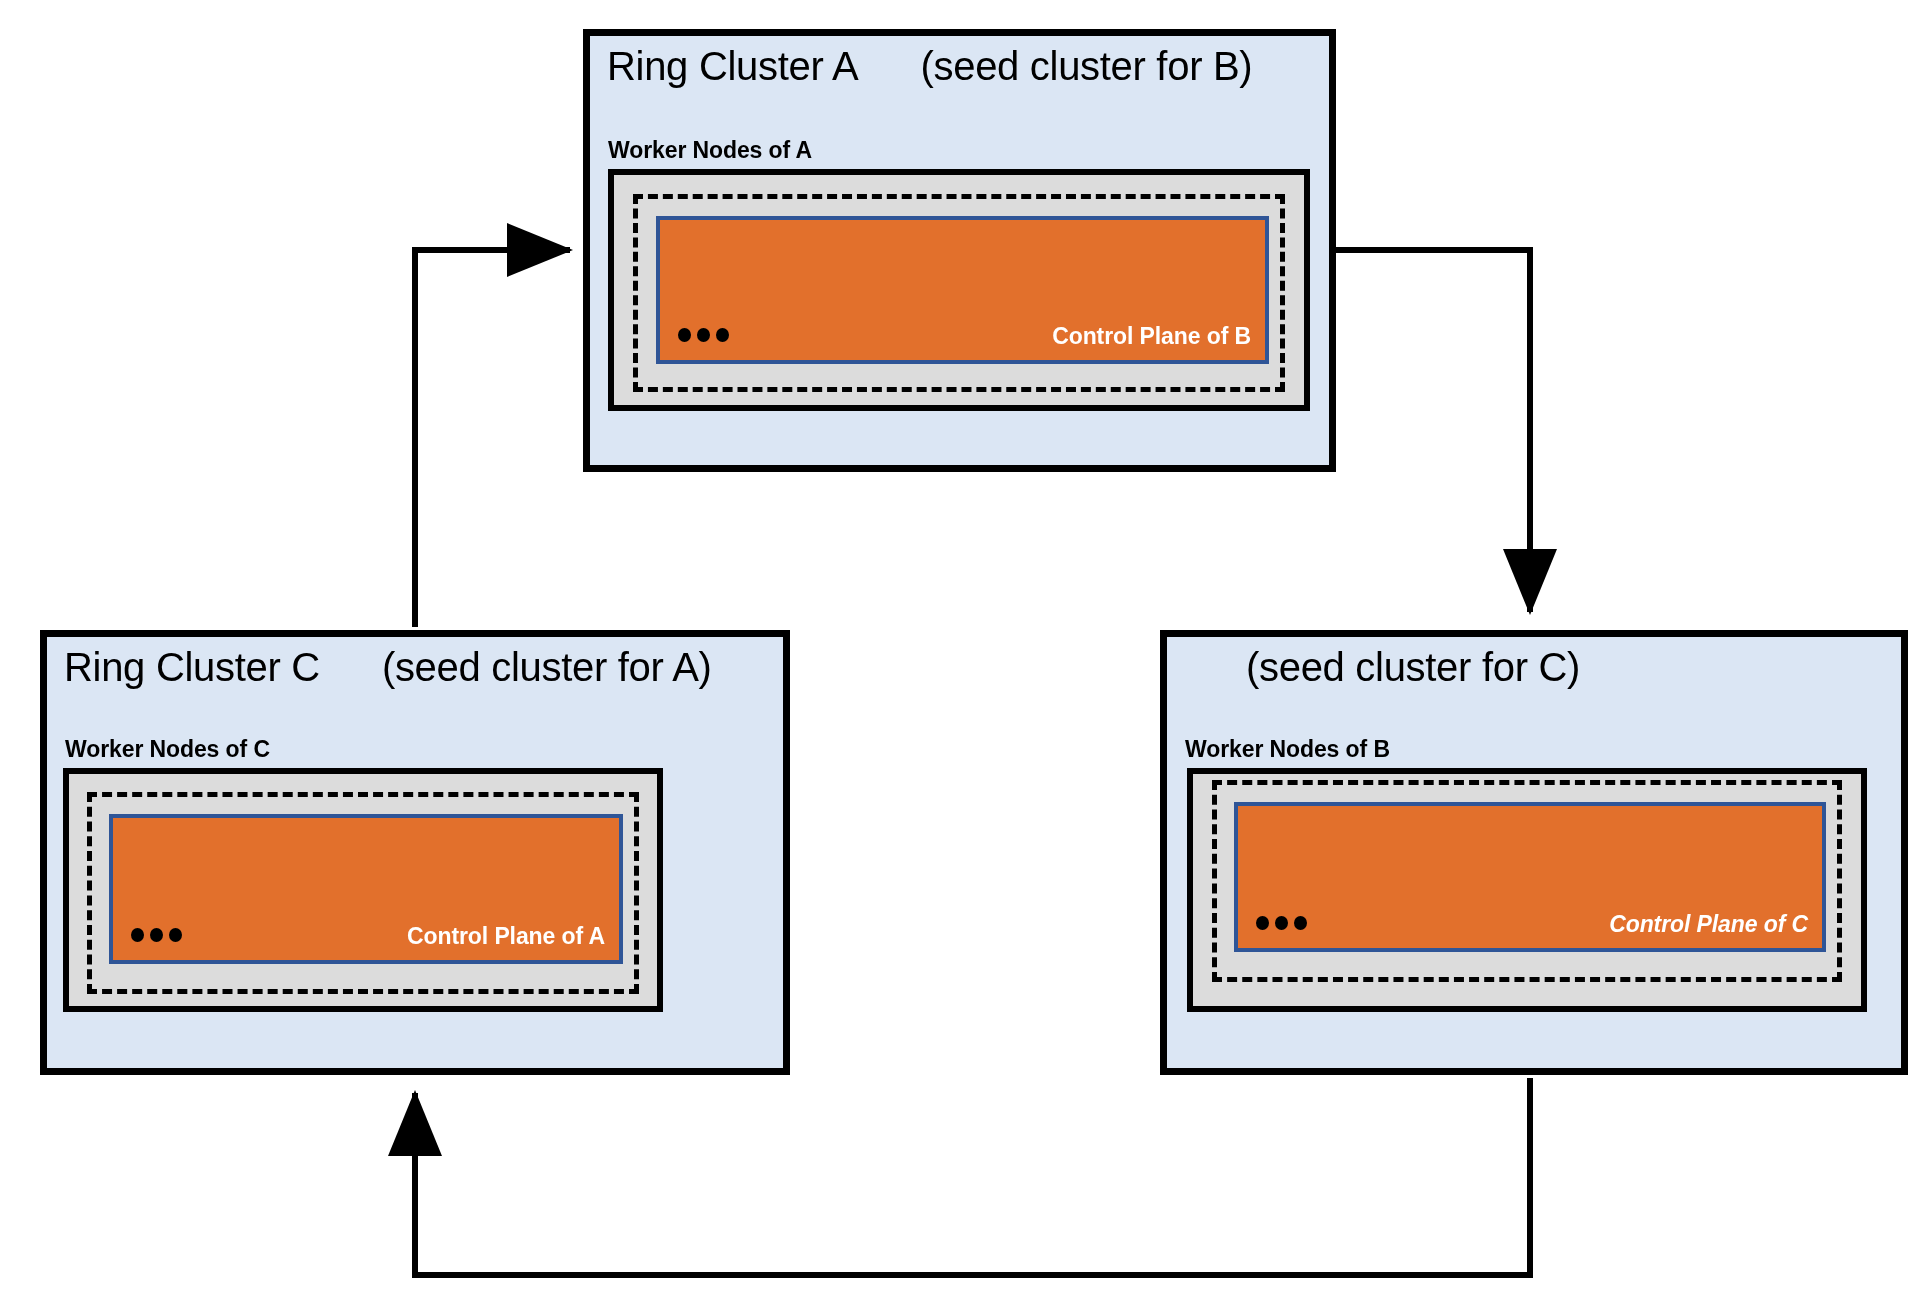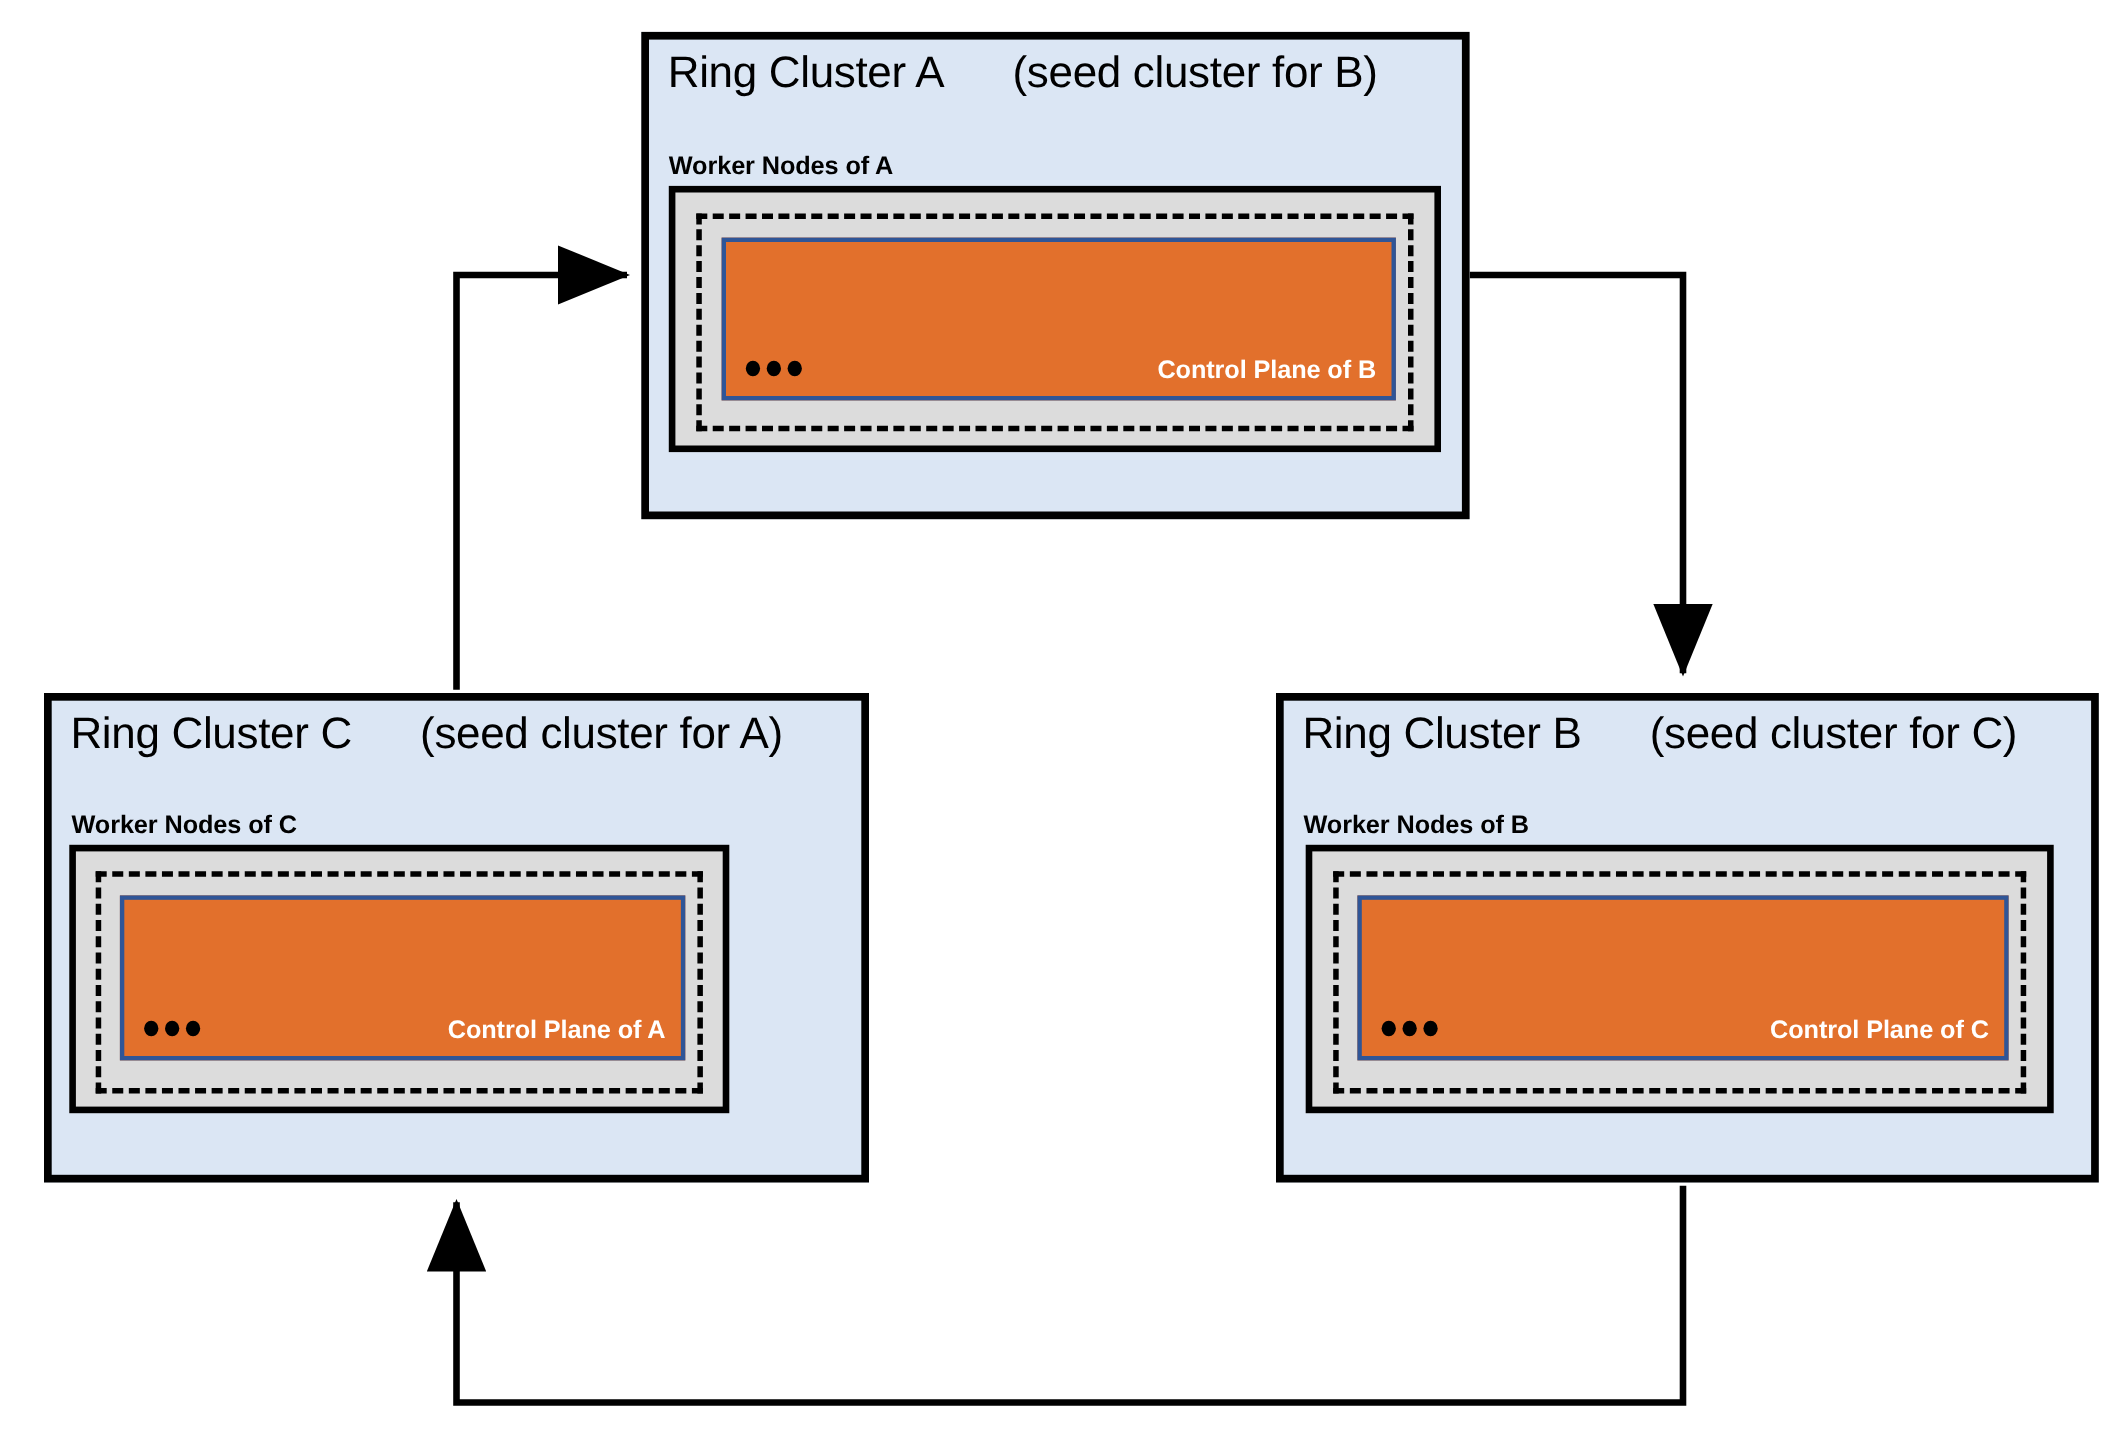--- a/index.html
+++ b/index.html
@@ -186,7 +186,6 @@
 
   <div class="cluster" style="left:1160px; top:630px; width:748px; height:445px;">
     <div class="cluster-header">
-      <span class="cluster-title">Ring Cluster B</span>
       <span class="cluster-seed">(seed cluster for C)</span>
     </div>
     <div class="worker-label" style="top:99px;">Worker Nodes of B</div>

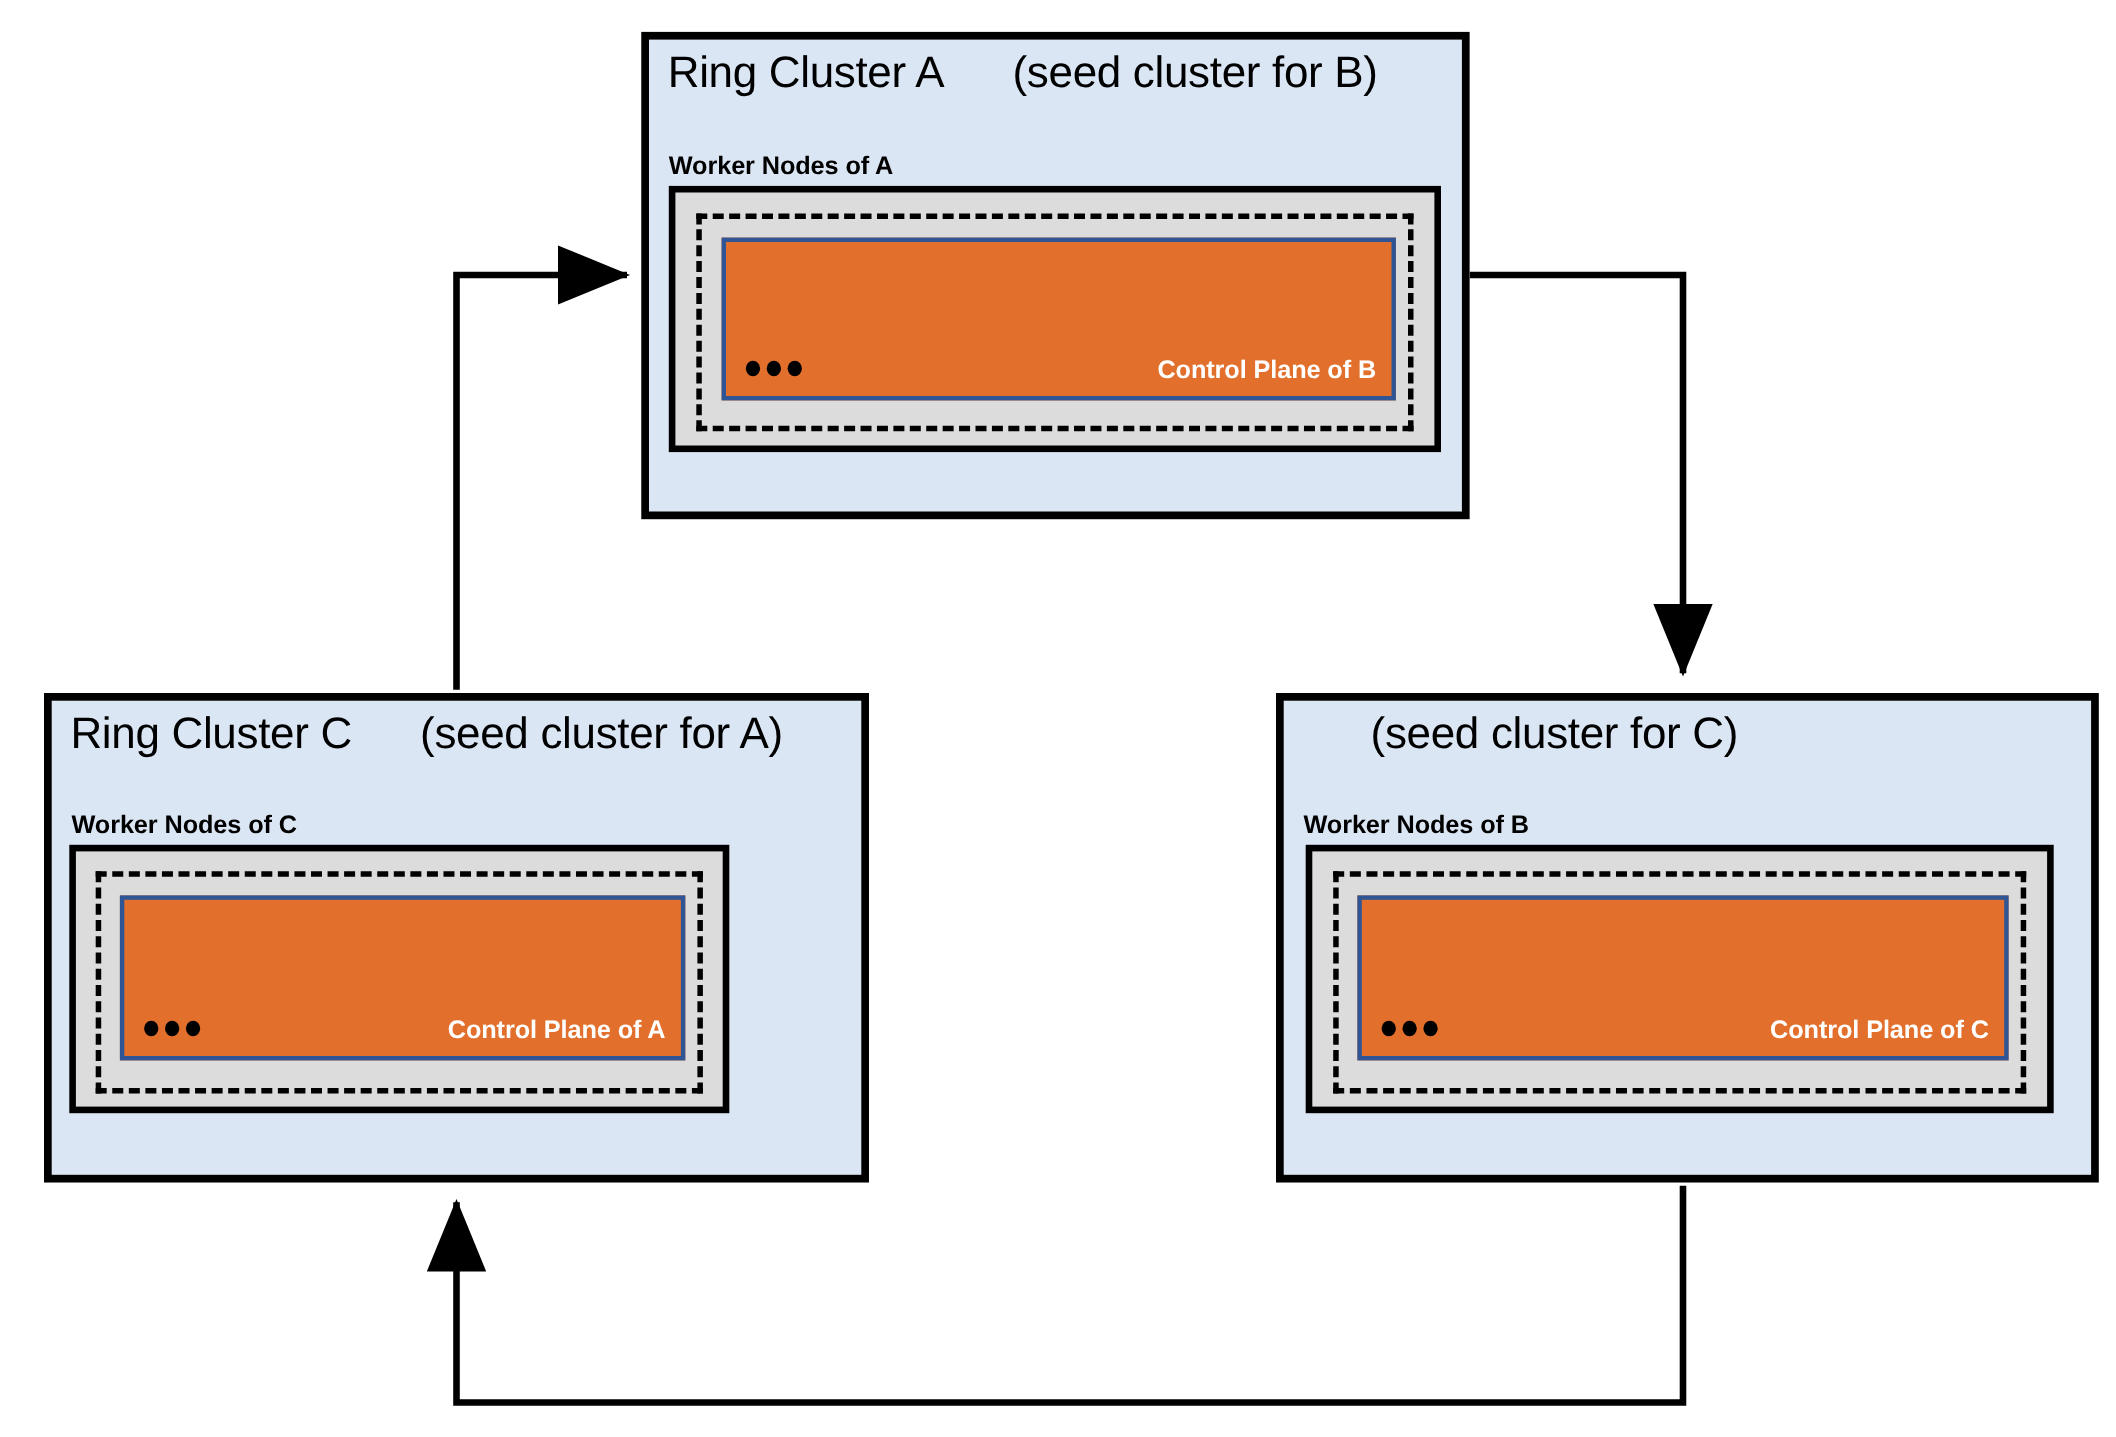--- a/index.html
+++ b/index.html
@@ -191,7 +191,7 @@
     <div class="worker-label" style="top:99px;">Worker Nodes of B</div>
 
     <div class="worker-box" style="left:20px; top:131px; width:680px; height:244px;">
-      <div class="dashed-box" style="left:19px; top:18px; width:630px; height:202px;">
+      <div class="dashed-box" style="left:19px; top:6px; width:630px; height:202px;font-style:italic;">
         <div class="control-plane" style="left:17px; top:17px; width:592px; height:150px;">
           <div class="cp-dots">
             <span></span>

